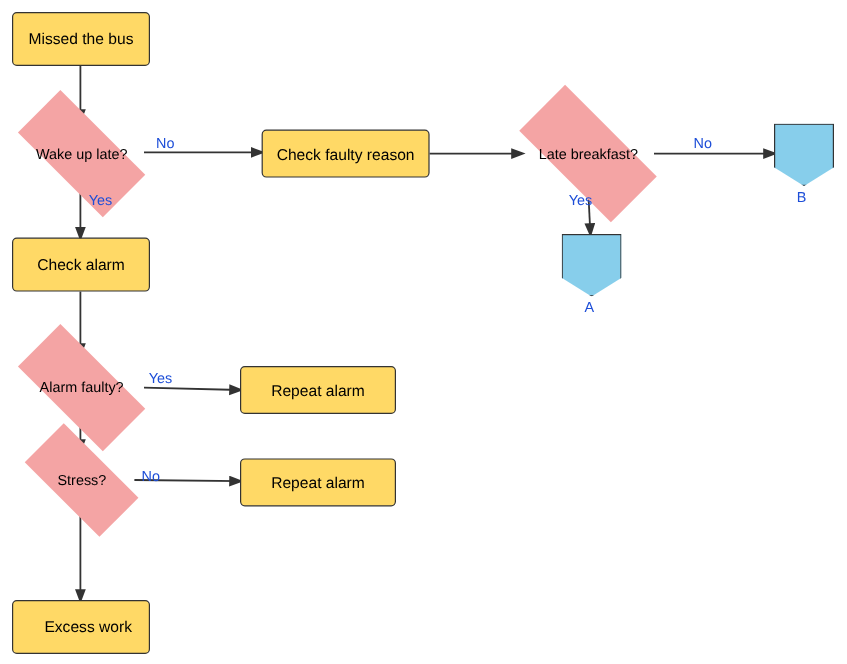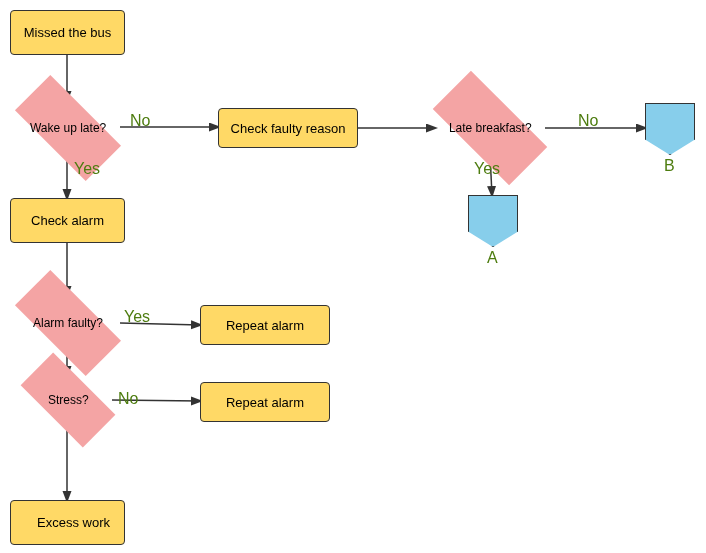--- a/index.html
+++ b/index.html
@@ -57,8 +57,8 @@
     }
     .edge-label {
       position: absolute;
-      font-size: 16px;
-      color: #4d7c0f;
+      font-size: 12px;
+      color: #1d4ed8;
     }
   </style>
 </head>

